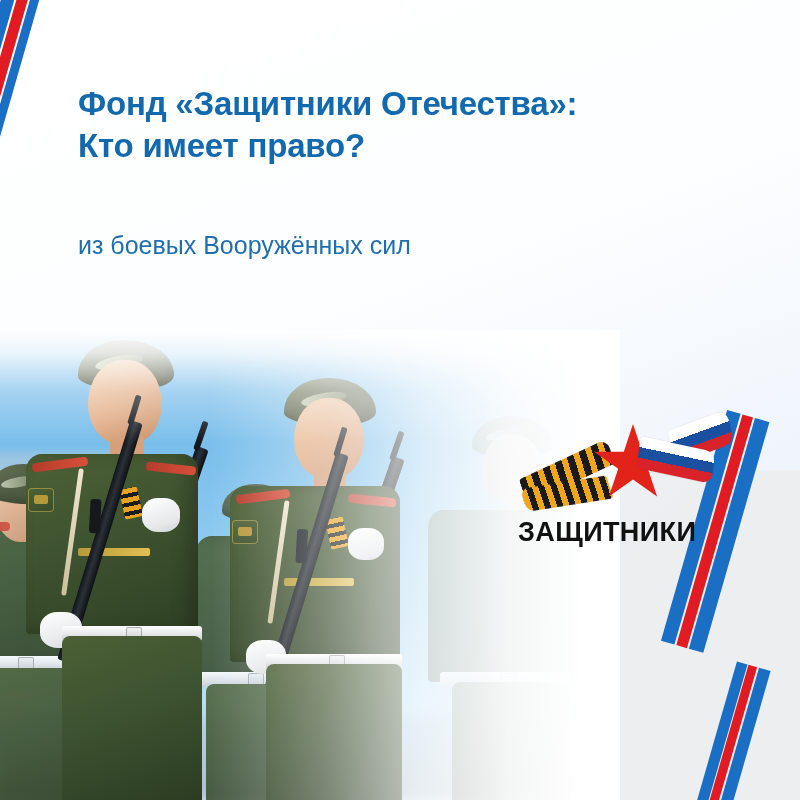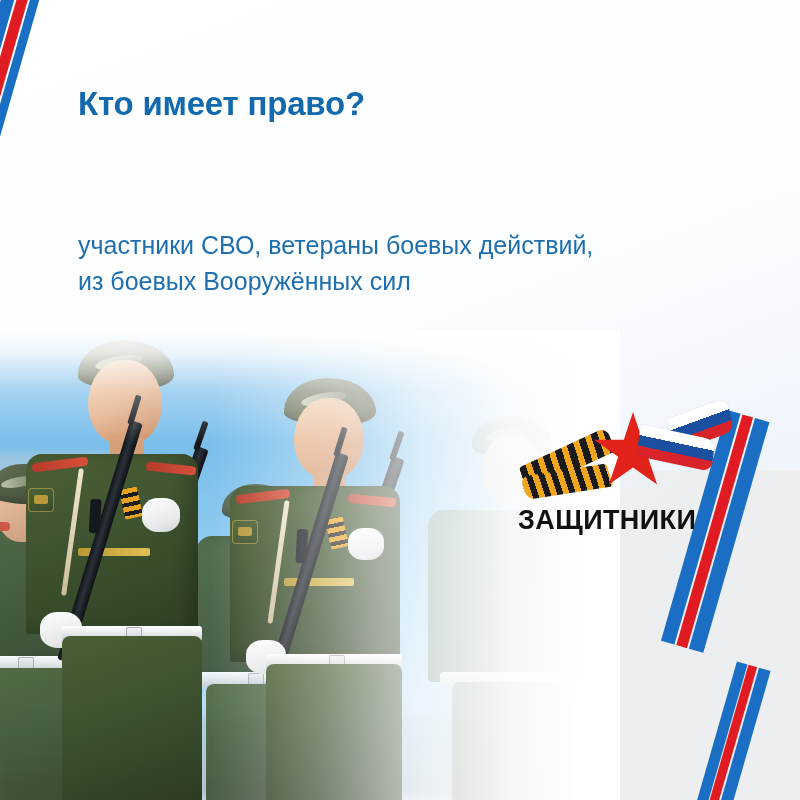--- a/index.html
+++ b/index.html
@@ -340,6 +340,7 @@
   </div>
 
   <div class="headline">
+    <div>Фонд «Защитники Отечества»:</div>
     <div>Кто имеет право?</div>
   </div>
 

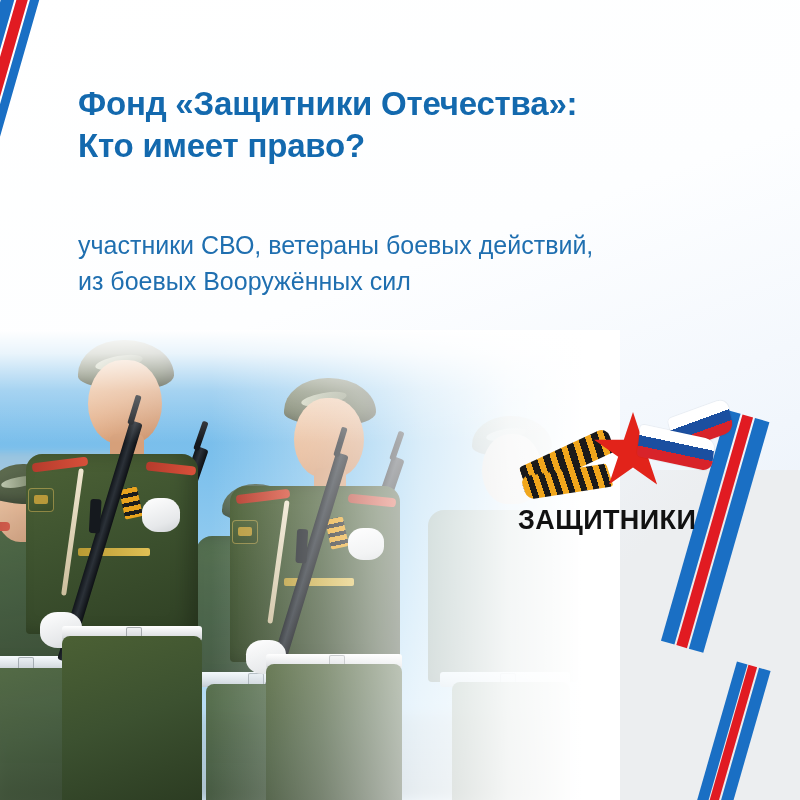--- a/index.html
+++ b/index.html
@@ -345,7 +345,6 @@
   </div>
 
   <div class="subhead">
-    <div>участники СВО, ветераны боевых действий,</div>
     <div>из боевых Вооружённых сил</div>
   </div>
 

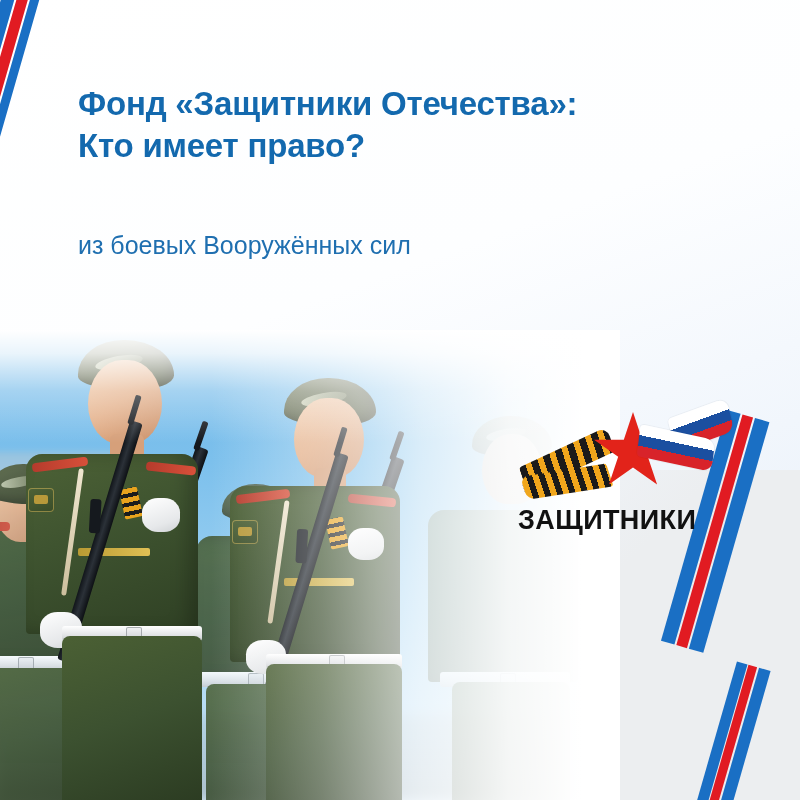--- a/index.html
+++ b/index.html
@@ -190,7 +190,7 @@
 
   
   .logo{
-    position:absolute;left:518px;top:408px;width:210px;height:165px;
+    position:absolute;left:518px;top:420px;width:210px;height:165px;
   }
   .logo-emblem{position:relative;width:210px;height:98px;}
 

